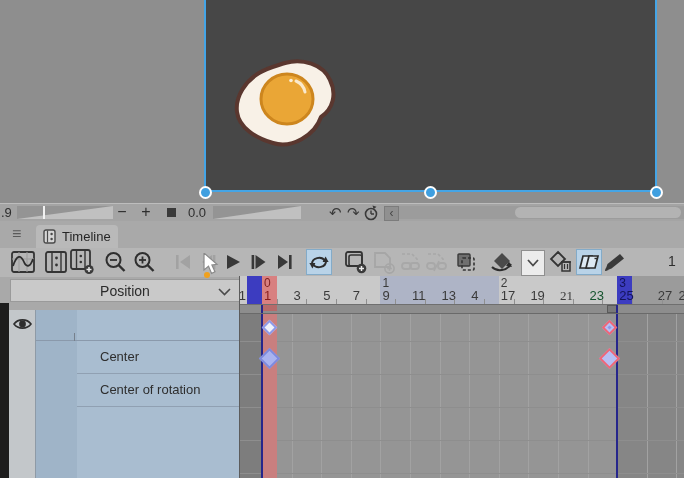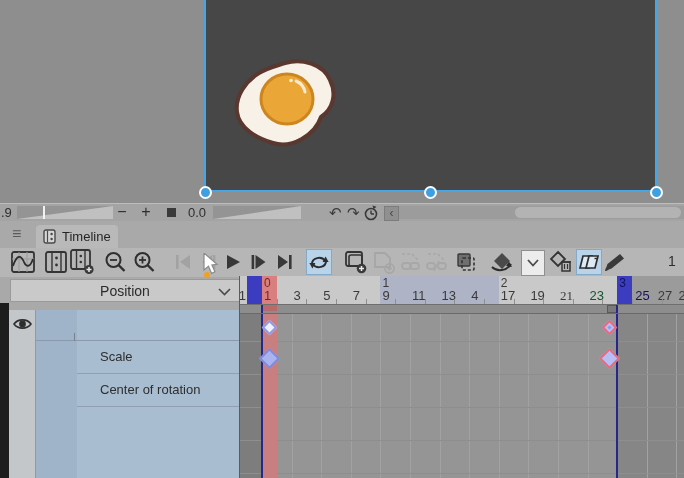--- a/index.html
+++ b/index.html
@@ -328,7 +328,7 @@
       <div class="rl frm" style="position: absolute; left: 290.4px; top: 12px; color: rgb(58, 58, 58);">19</div>
       <div class="rl frm" style="position: absolute; left: 320px; top: 12px; color: rgb(58, 58, 58); font-family: Liberation Serif, serif;">21</div>
       <div class="rl frm" style="position: absolute; left: 349.6px; top: 12px; color: #14532d;">23</div>
-      <div class="rl frm" style="position: absolute; left: 379.2px; top: 12px; color: rgb(20, 20, 90); margin-left: 16px;">25</div>
+      <div class="rl frm" style="position: absolute; left: 379.2px; top: 12px; color: rgb(20, 20, 90);">25</div>
       <div class="rl frm" style="position: absolute; left: 408.8px; top: 12px; color: rgb(58, 58, 58); margin-left: 9px;">27</div>
       <div class="rl frm" style="position: absolute; left: 438.4px; top: 12px; color: rgb(58, 58, 58);">29</div>
       <div class="tick" style="position: absolute; left: 36.8px;"></div>

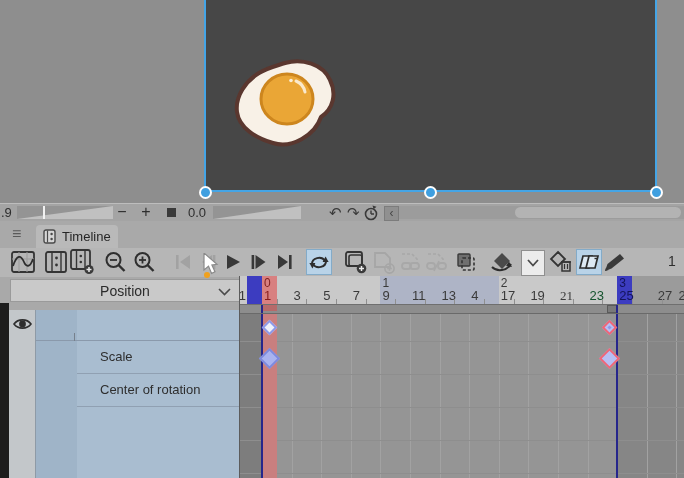--- a/index.html
+++ b/index.html
@@ -299,7 +299,7 @@
   <div class="abs" style="left:74px;top:333px;width:1px;height:8px;background:#76808c;"></div>
 
   <div id="proprows" class="abs" style="left:77px;top:341px;width:163px;height:137px;overflow:hidden;">
-      <div class="rowlabel"><span>Scale</span></div>
+      <div class="rowlabel"><span>Center</span></div>
       <div class="rowlabel"><span>Center of rotation</span></div>
     </div>
 

